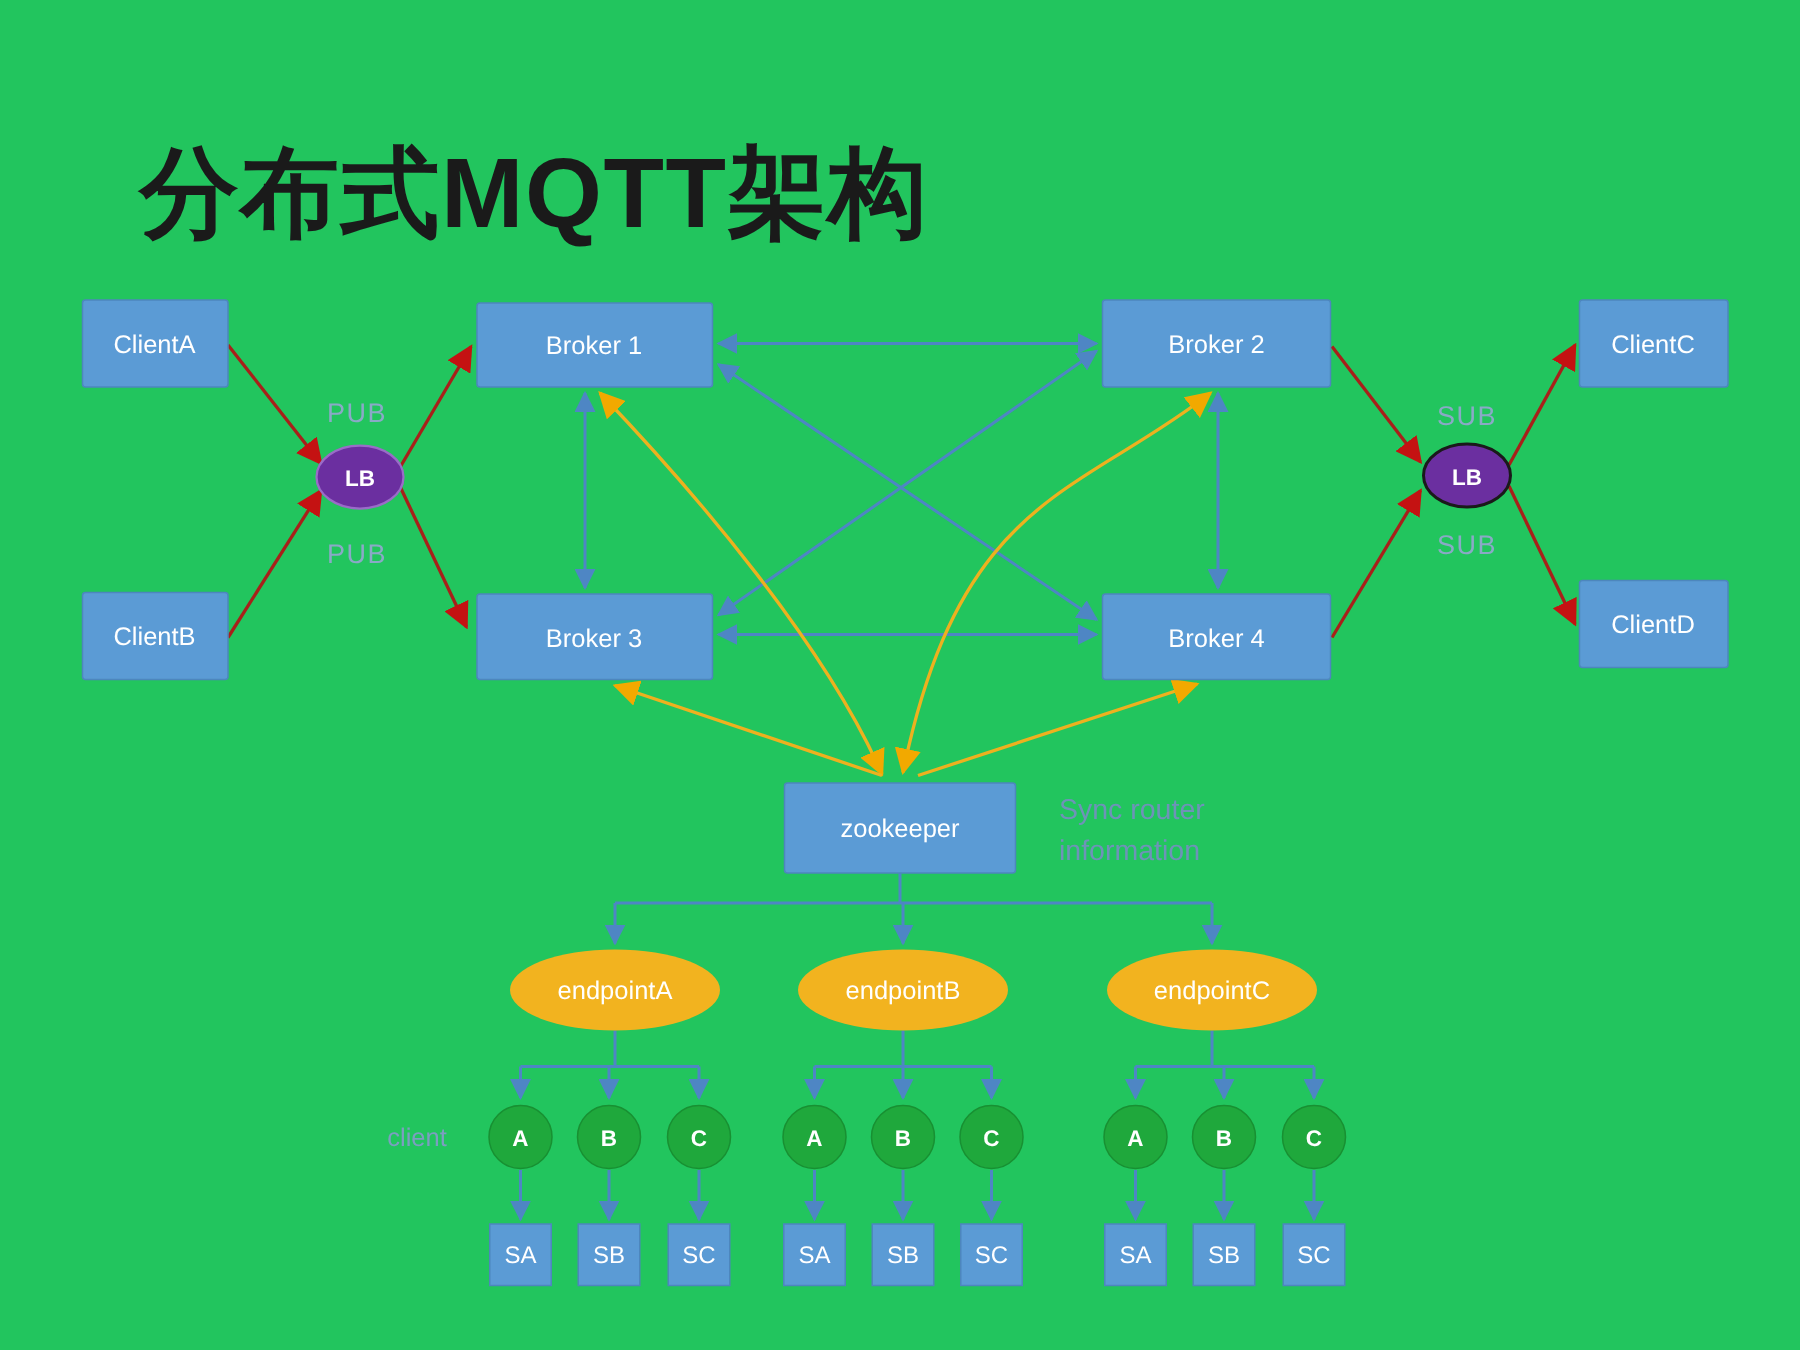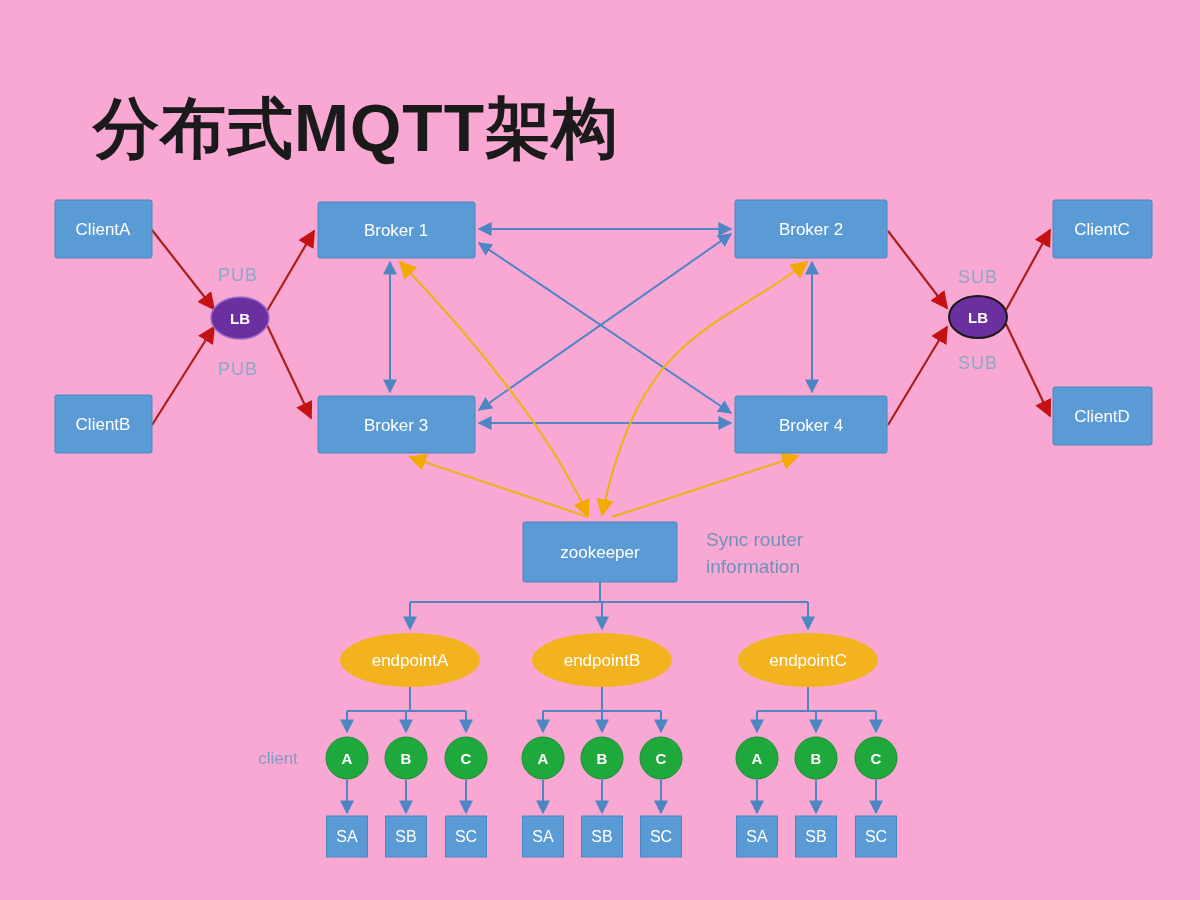--- a/index.html
+++ b/index.html
@@ -3,7 +3,7 @@
 <meta charset="utf-8">
 <style>
   html,body{margin:0;padding:0;background:#ffffff;}
-  .page{position:relative;width:1200px;height:900px;background:#f9a8d4;overflow:hidden;
+  .page{position:relative;width:1200px;height:900px;background:#22c55e;overflow:hidden;
         font-family:"Liberation Sans","DejaVu Sans",sans-serif;}
   .title{position:absolute;left:93px;top:84px;font-size:66px;font-weight:600;
          color:#1a1a1a;letter-spacing:1px;white-space:nowrap;}

